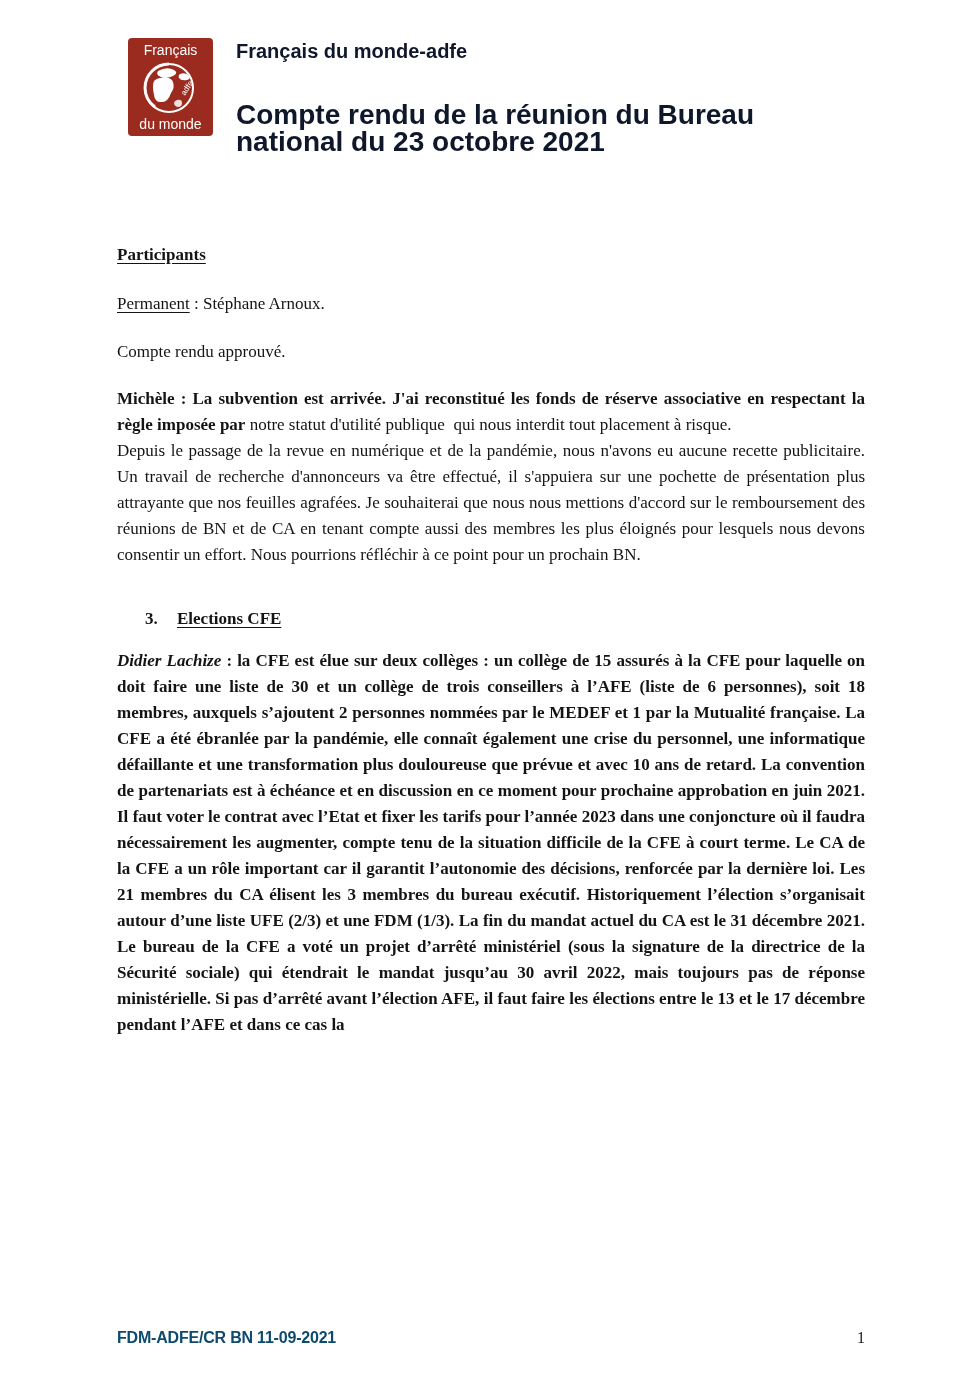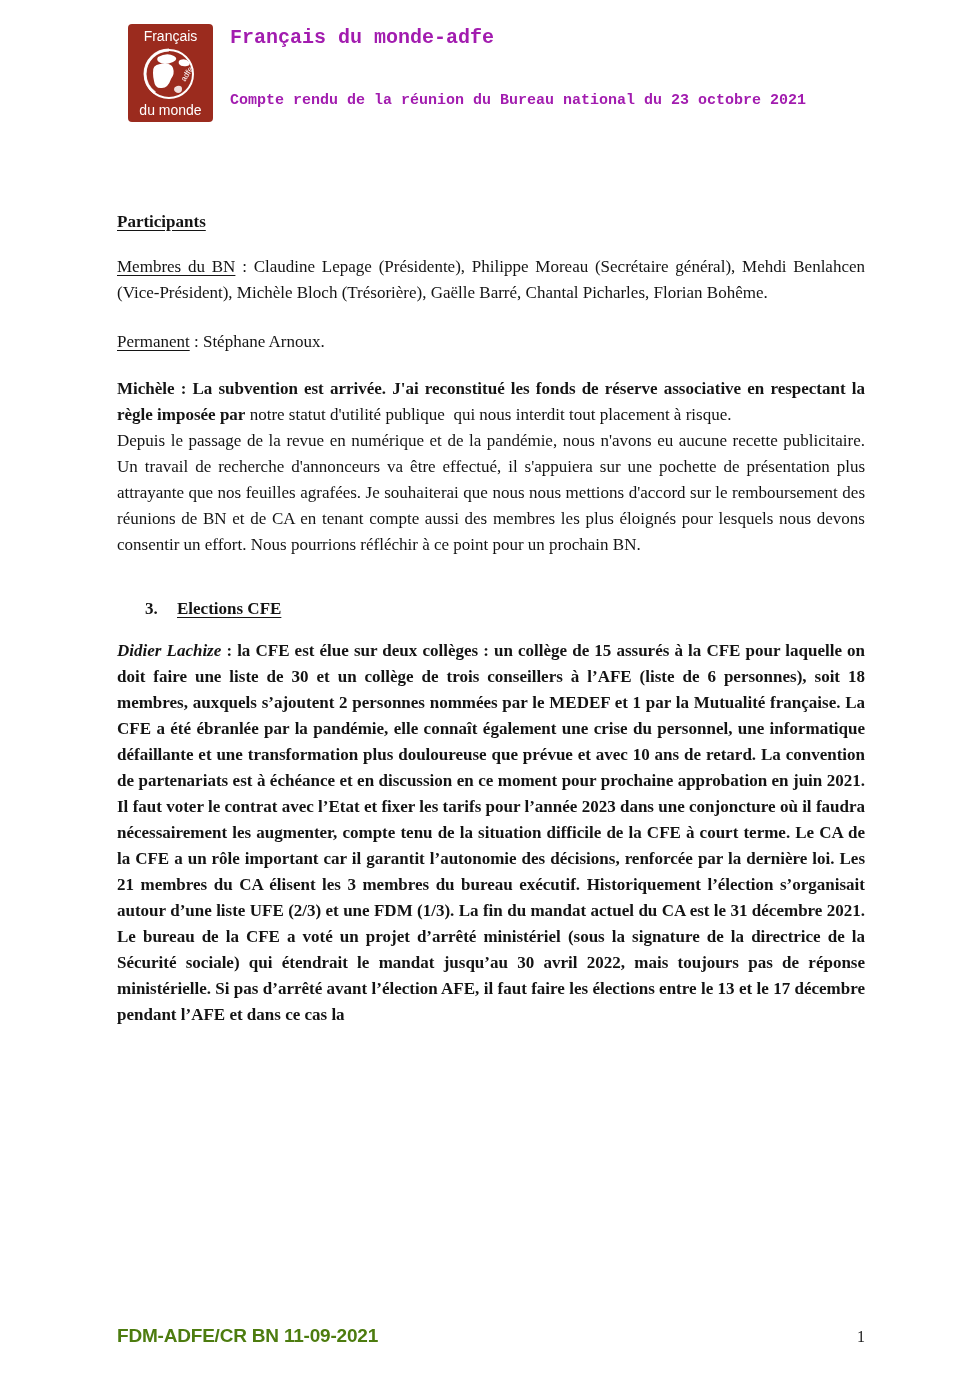--- a/index.html
+++ b/index.html
@@ -19,7 +19,7 @@
   .content { padding: 0 115px 0 117px; }
 
   
-  .doc-header { display: flex; padding-top: 24px; margin-left: 128px; margin-right: 115px; }
+  .doc-header { display: flex; padding-top: 38px; margin-left: 128px; margin-right: 115px; }
   .logo-box { width: 85px; height: 98px; flex: none; }
   .header-text {
     margin-left: 17px; width: 700px;

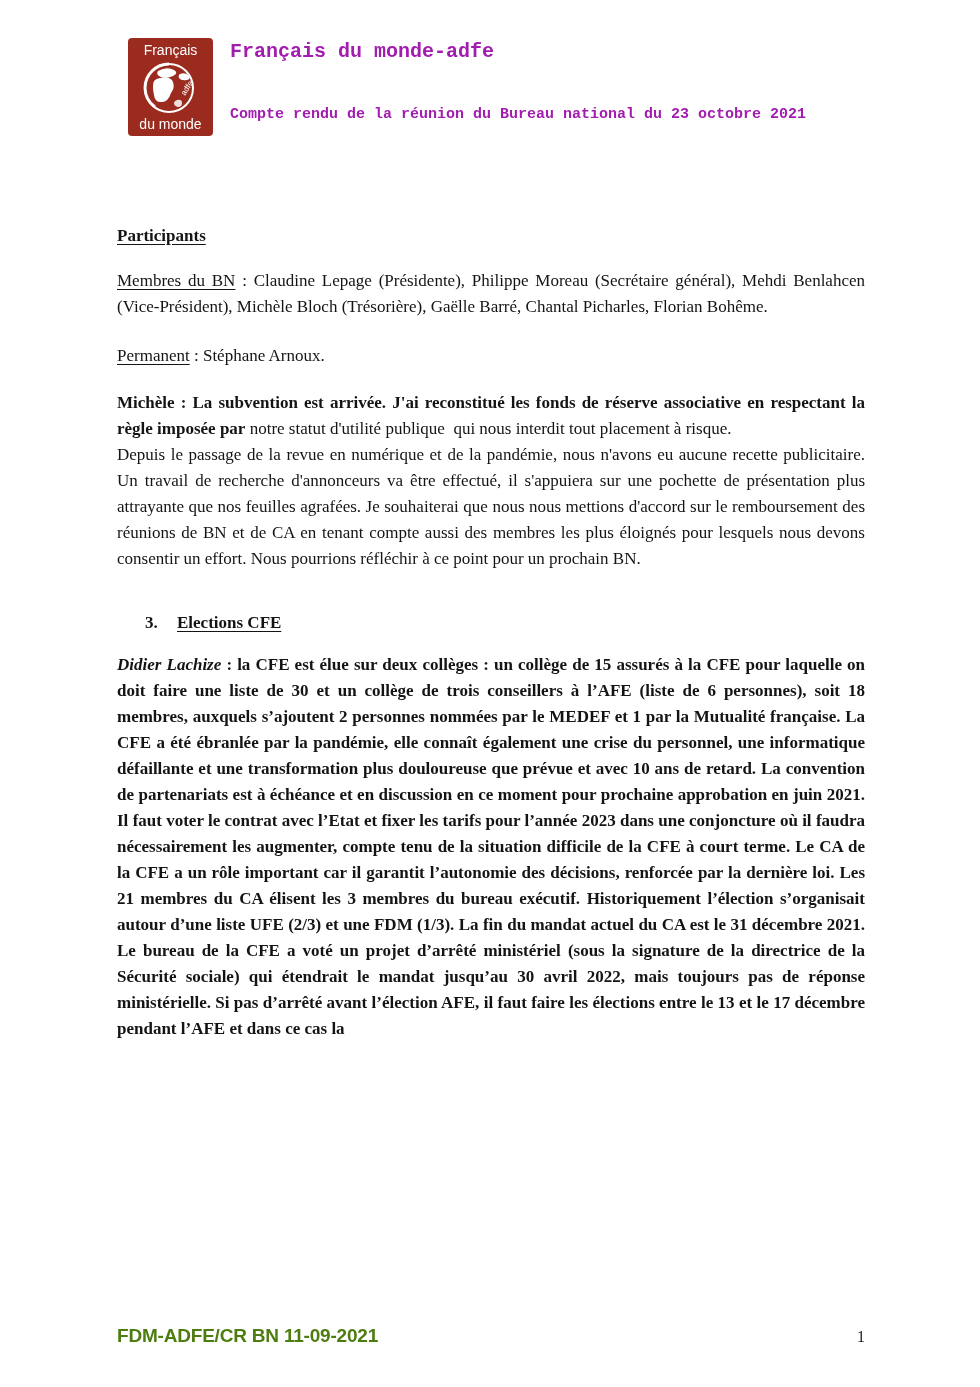--- a/index.html
+++ b/index.html
@@ -22,9 +22,9 @@
   .doc-header { display: flex; padding-top: 38px; margin-left: 128px; margin-right: 115px; }
   .logo-box { width: 85px; height: 98px; flex: none; }
   .header-text {
-    margin-left: 17px; width: 700px;
-    font-family: Liberation Mono, monospace;
-    font-weight: 700; color: #a21caf;
+    margin-left: 23px; width: 700px;
+    font-family: Liberation Sans, sans-serif;
+    font-weight: 700; color: #0f172a;
   }
   .org-name { font-size: 20px; line-height: 27px; }
   .doc-title { font-size: 15px; line-height: 27px; margin: 36px 0 0 0; font-weight: 700; }

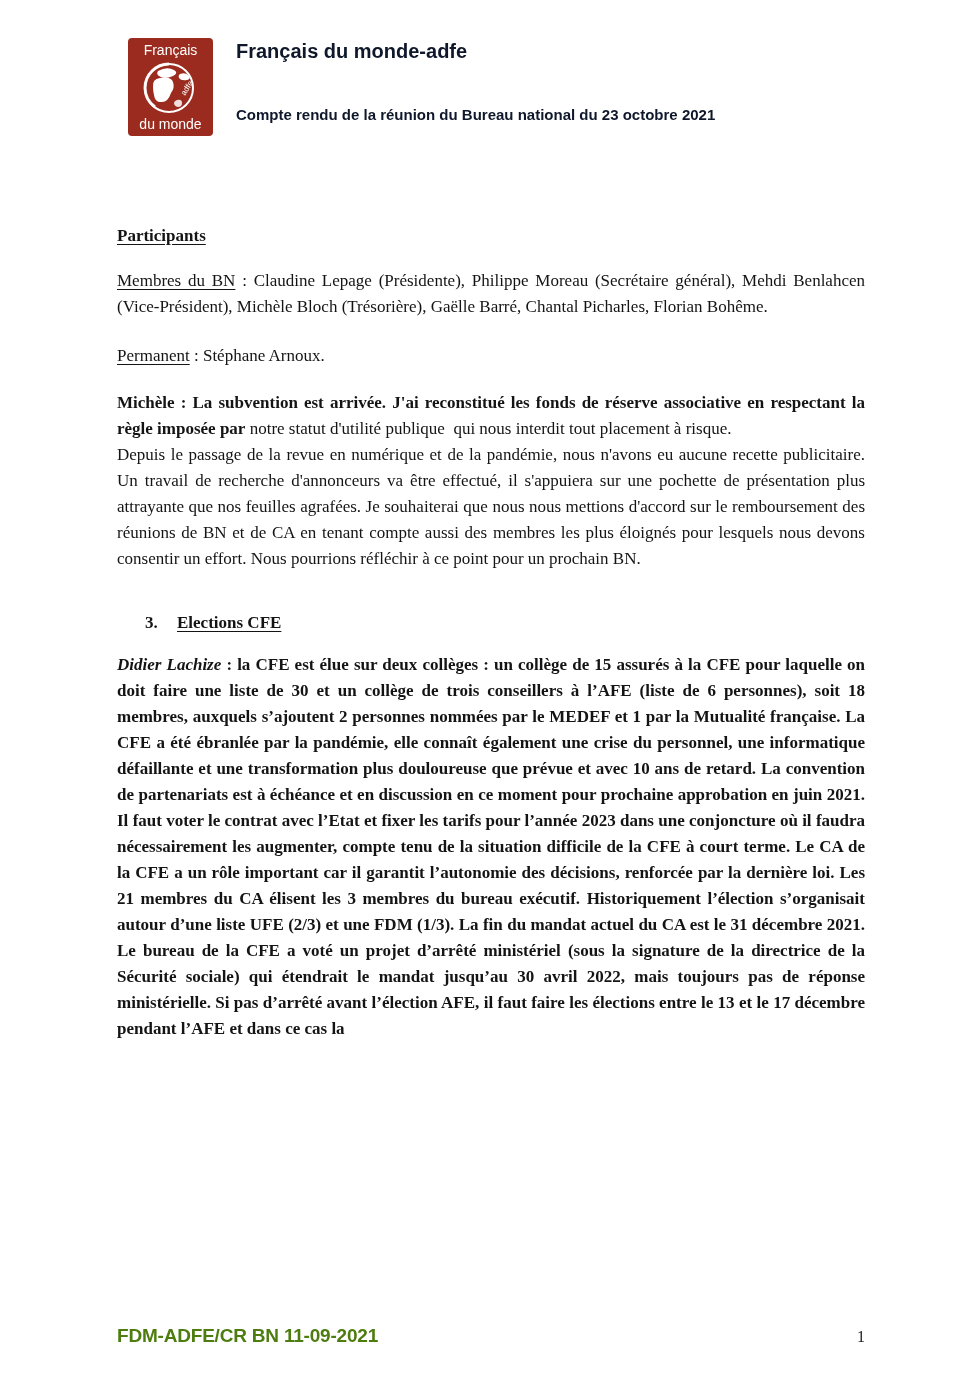--- a/index.html
+++ b/index.html
@@ -27,7 +27,7 @@
     font-weight: 700; color: #0f172a;
   }
   .org-name { font-size: 20px; line-height: 27px; }
-  .doc-title { font-size: 15px; line-height: 27px; margin: 36px 0 0 0; font-weight: 700; }
+  .doc-title { font-size: 28px; line-height: 27px; margin: 36px 0 0 0; font-weight: 700; }
 
   
   main { display: block; }

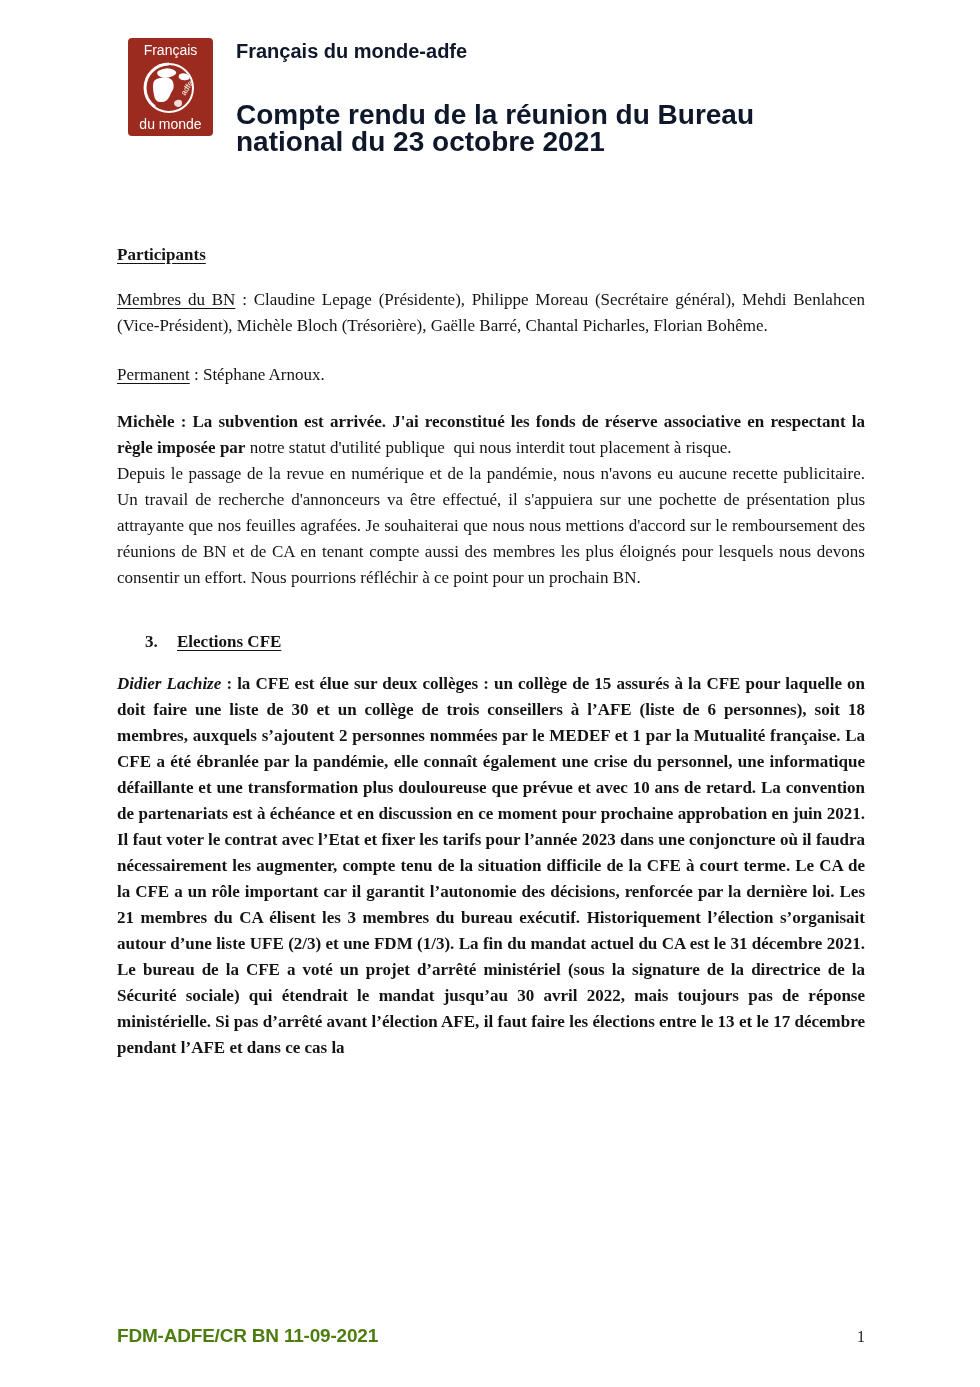--- a/index.html
+++ b/index.html
@@ -97,7 +97,6 @@
 
     <p class="participants-heading"><span class="u b">Participants</span></p>
 
-    <p class="membres-para just"><span class="u">Membres du BN</span><span> : Claudine Lepage (Présidente), Philippe Moreau (Secrétaire général), Mehdi Benlahcen (Vice-Président), Michèle Bloch (Trésorière), Gaëlle Barré, Chantal Picharles, Florian Bohême.</span></p>
 
 
     <p class="permanent-para"><span class="u">Permanent</span><span> : Stéphane Arnoux.</span></p>

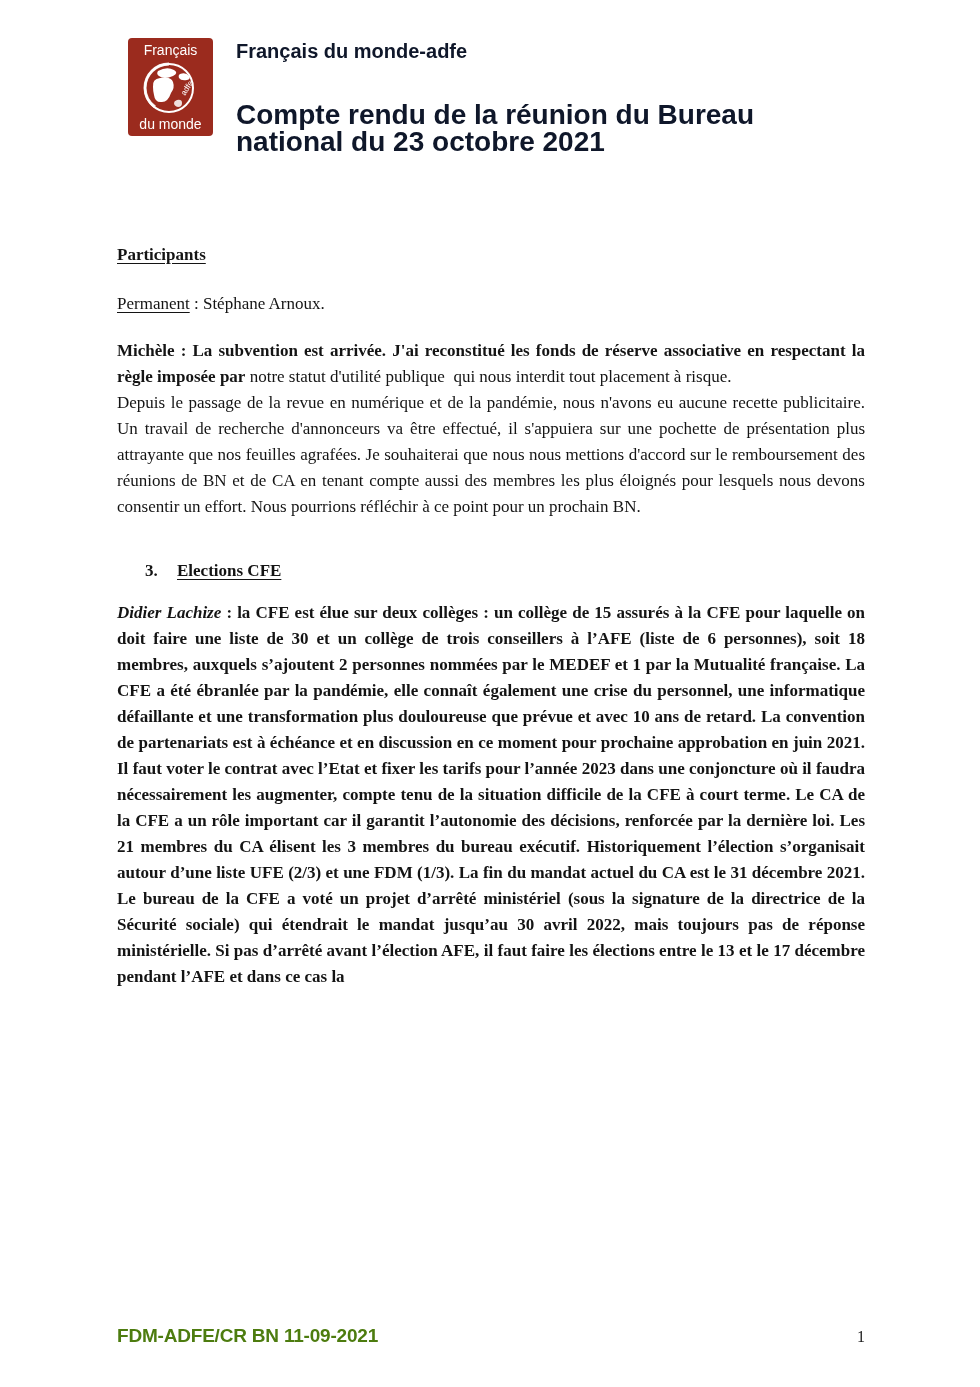--- a/index.html
+++ b/index.html
@@ -102,6 +102,7 @@
     <p class="permanent-para"><span class="u">Permanent</span><span> : Stéphane Arnoux.</span></p>
 
 
+    <p class="approved-para">Compte rendu approuvé.</p>
 
 
     <p class="michele-para just"><span class="bi">Michèle</span><span class="b"> : La subvention est arrivée. J'ai reconstitué les fonds de réserve associative en respectant la règle imposée par</span><span class="prewrap"> notre statut d'utilité publique  qui nous interdit tout placement à risque.</span></p>

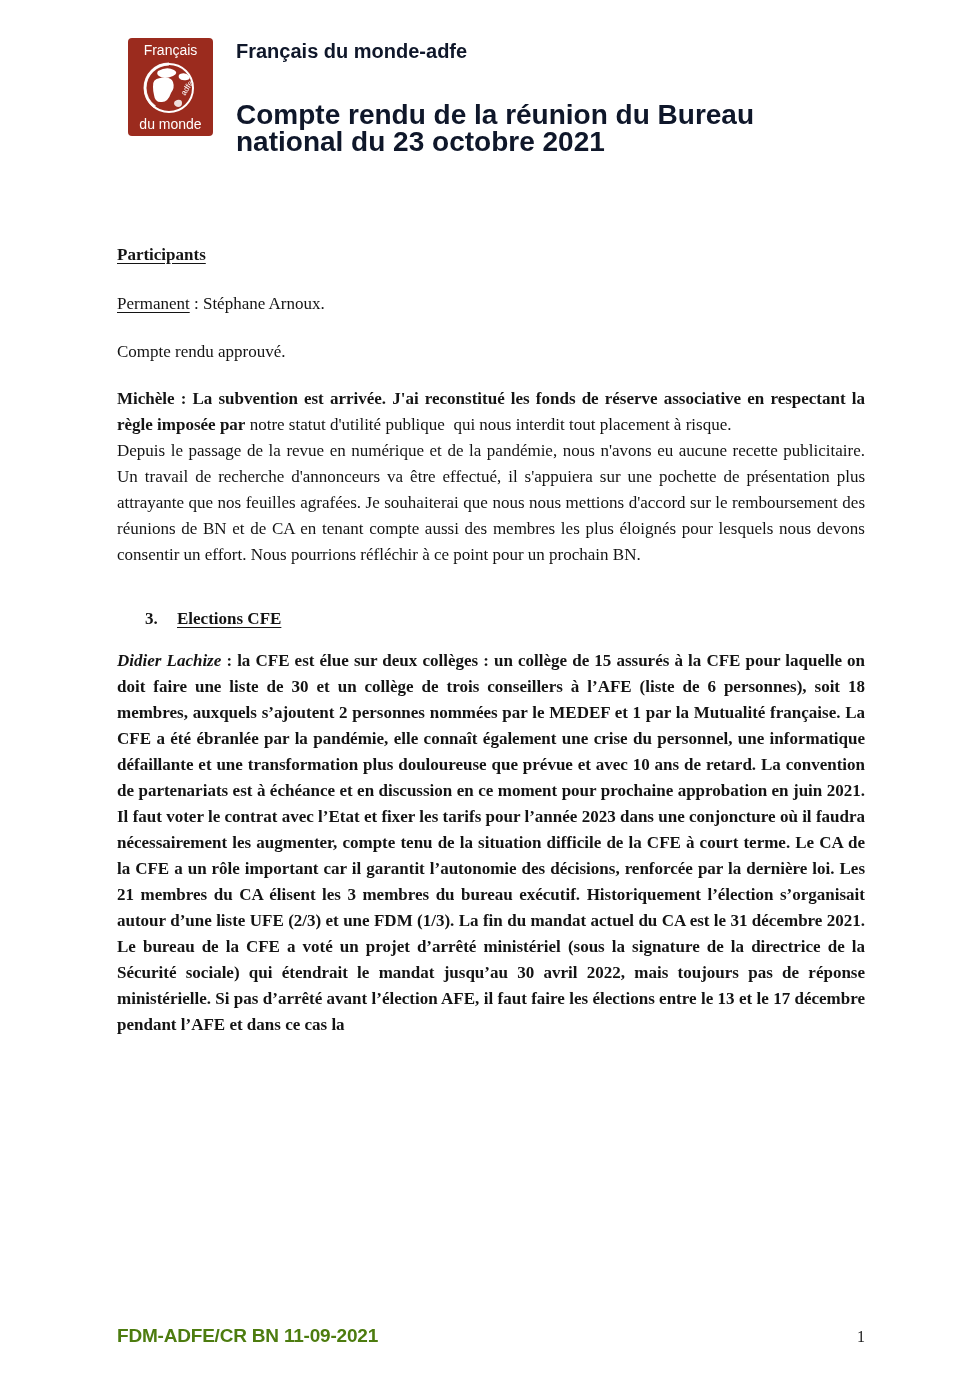--- a/index.html
+++ b/index.html
@@ -61,7 +61,7 @@
   }
   .footer-ref {
     font-family: "Liberation Sans", sans-serif;
-    font-size: 19px; font-weight: 700; letter-spacing: -0.2px; color: #4d7c0f;
+    font-size: 16px; font-weight: 700; letter-spacing: -0.2px; color: #0c4a6e;
   }
   .page-num { font-size: 16px; color: #1a1a1a; }
 </style>

